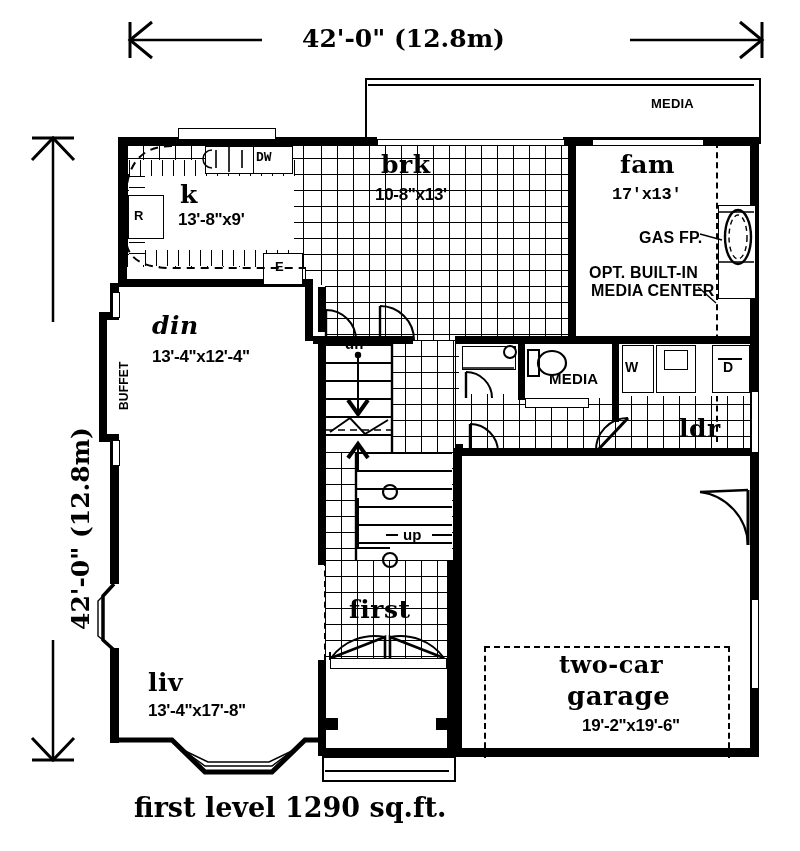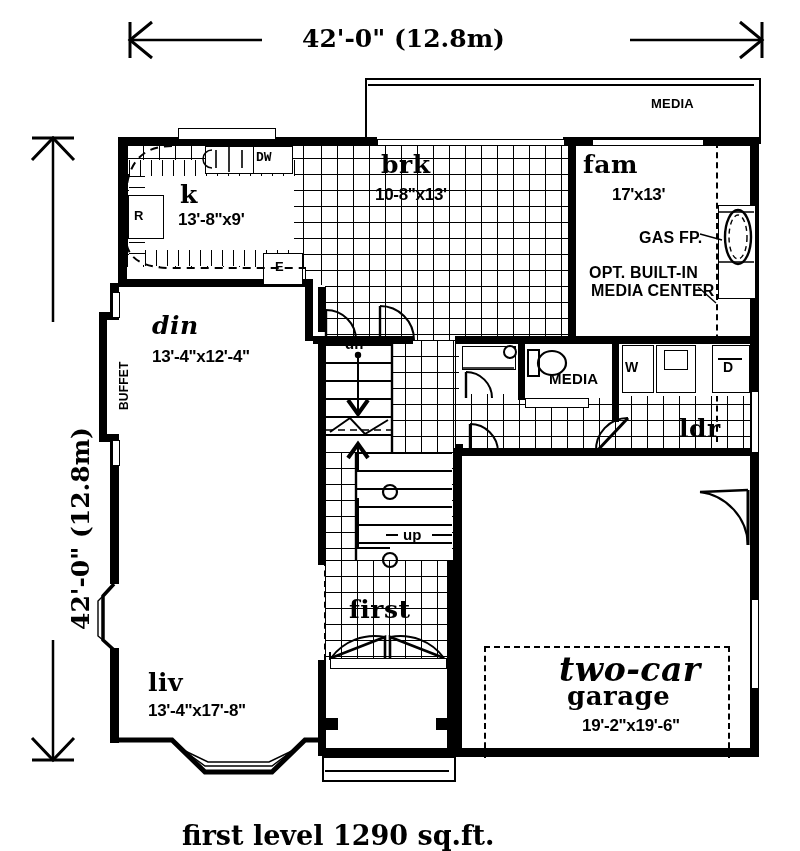--- a/index.html
+++ b/index.html
@@ -208,7 +208,7 @@
   <div class="lbl room roomname" style="left:381px;top:152px;">brk</div>
   <div class="lbl roomdim" style="left:375px;top:186px;">10-8"x13'</div>
 
-  <div class="lbl room roomname" style="left:583px;top:152px;">fam</div>
+  <div class="lbl room roomname" style="left:620px;top:152px;">fam</div>
   <div class="lbl roomdim" style="left:612px;top:186px;">17'x13'</div>
 
   <div class="dash-v" style="left:716px;top:142px;height:300px;"></div>

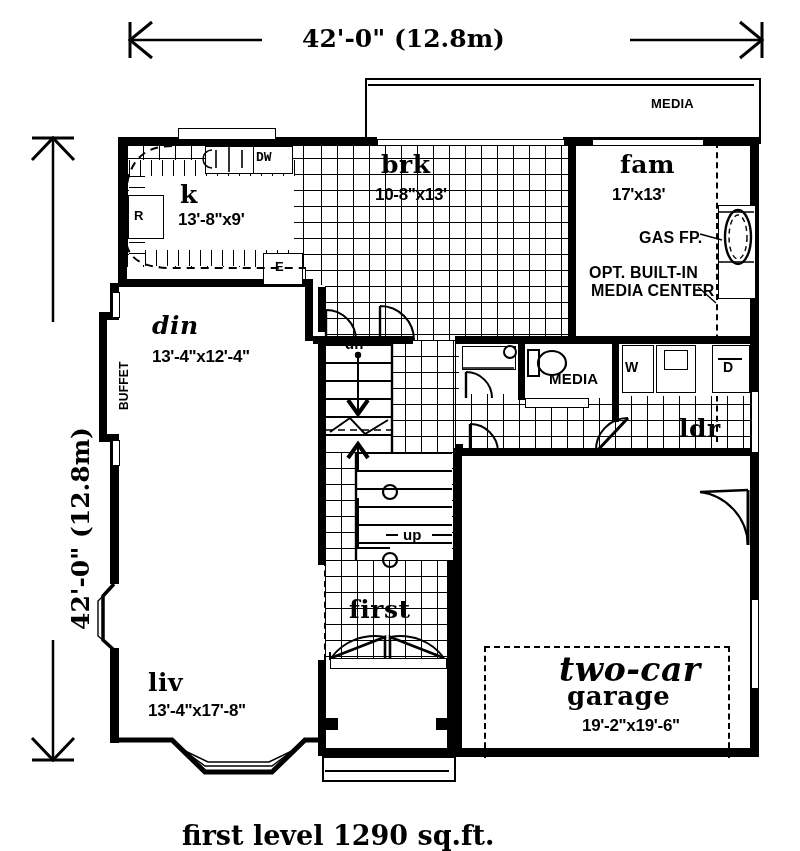--- a/index.html
+++ b/index.html
@@ -209,7 +209,7 @@
   <div class="lbl roomdim" style="left:375px;top:186px;">10-8"x13'</div>
 
   <div class="lbl room roomname" style="left:620px;top:152px;">fam</div>
-  <div class="lbl roomdim" style="left:612px;top:186px;">17'x13'</div>
+  <div class="lbl roomdim" style="left:612px;top:186px;font-family:Liberation Mono, monospace;">17'x13'</div>
 
   <div class="dash-v" style="left:716px;top:142px;height:300px;"></div>
   <div class="boxthin" style="left:718px;top:205px;width:36px;height:92px;"></div>

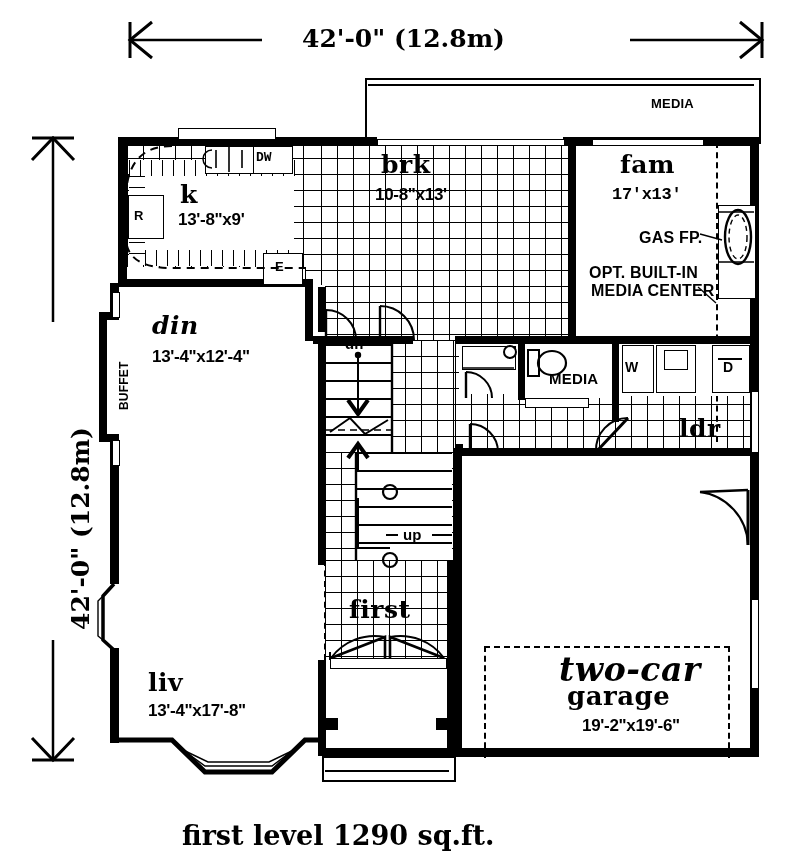--- a/index.html
+++ b/index.html
@@ -316,7 +316,7 @@
   <div class="lbl appl" style="left:723px;top:360px;">D</div>
   <div class="lbl room roomname" style="left:679px;top:416px;">ldr</div>
 
-  <div class="lbl room roomname" style="left:559px;top:653px;font-size:33px;font-style:italic;">two-car</div>
+  <div class="lbl room roomname" style="left:559px;top:653px;font-size:24px;">two-car</div>
   <div class="lbl room roomname" style="left:567px;top:683px;font-size:26px;">garage</div>
   <div class="lbl roomdim" style="left:582px;top:717px;">19'-2"x19'-6"</div>
 

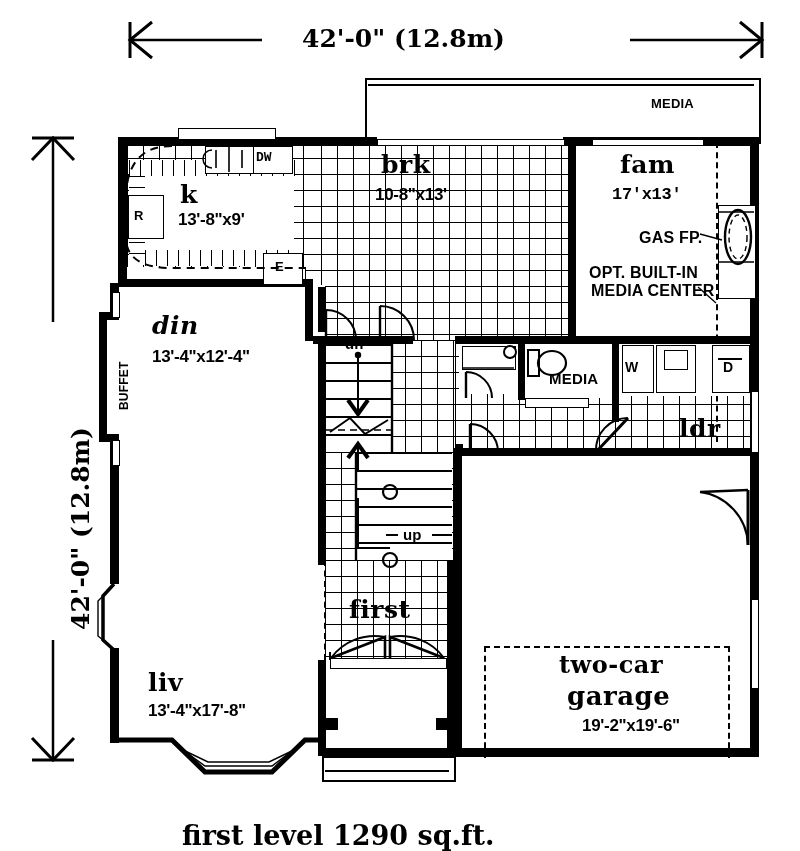--- a/index.html
+++ b/index.html
@@ -320,7 +320,7 @@
   <div class="lbl room roomname" style="left:567px;top:683px;font-size:26px;">garage</div>
   <div class="lbl roomdim" style="left:582px;top:717px;">19'-2"x19'-6"</div>
 
-  <div class="lbl caption" style="left:134px;top:822px;margin-left:48px;">first level 1290 sq.ft.</div>
+  <div class="lbl caption" style="left:134px;top:794px;">first level 1290 sq.ft.</div>
 
 </div>
 

